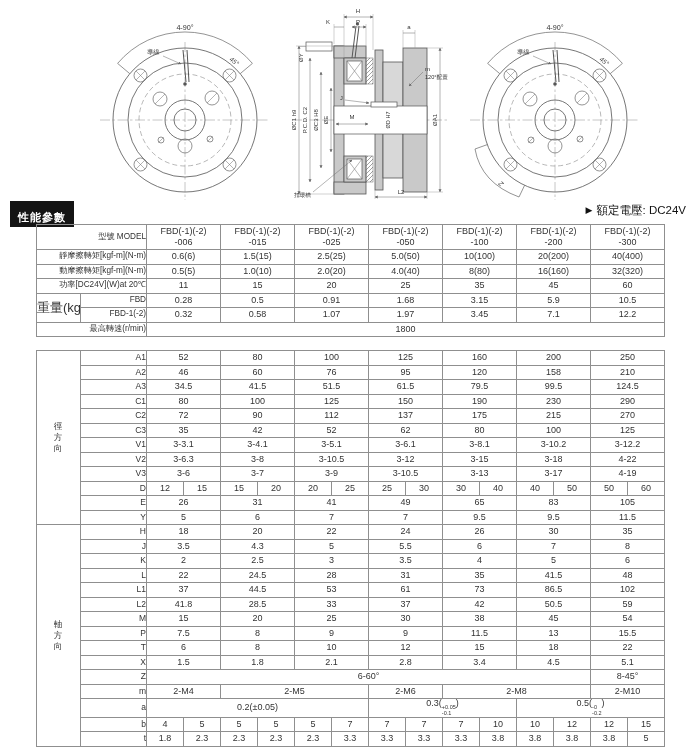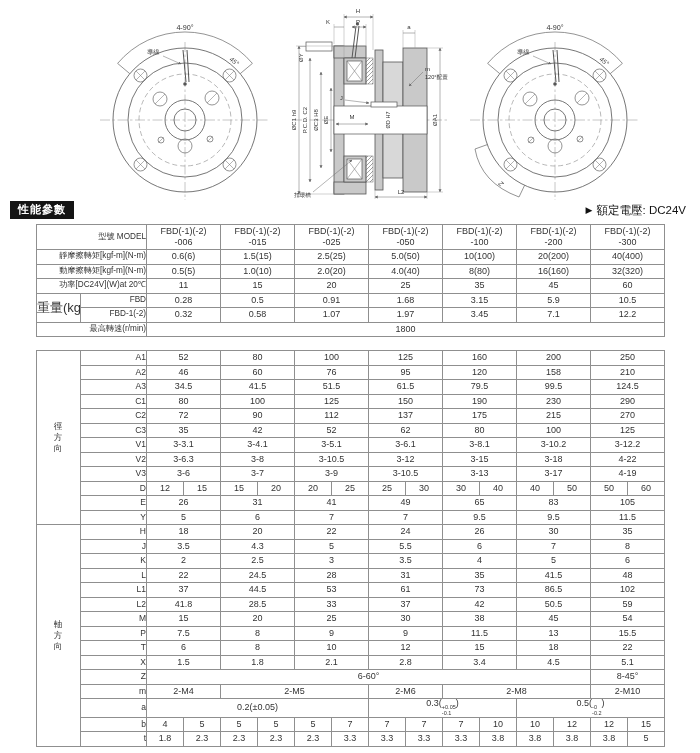--- a/index.html
+++ b/index.html
@@ -27,7 +27,7 @@
   .t6s{font-size:5.6px;fill:#333;}
   
   .badge{position:absolute;top:201px;left:10px;background:#141414;color:#fff;
-         font-size:11px;font-weight:bold;padding:1px 8px 2px;letter-spacing:1px;}
+         font-size:11px;font-weight:bold;padding:9px 8px 2px;letter-spacing:1px;}
   .volt{position:absolute;top:203px;right:14px;font-size:11.5px;color:#111;}
   .volt .arr{font-size:9px;vertical-align:1px;margin-right:4px;}
   

